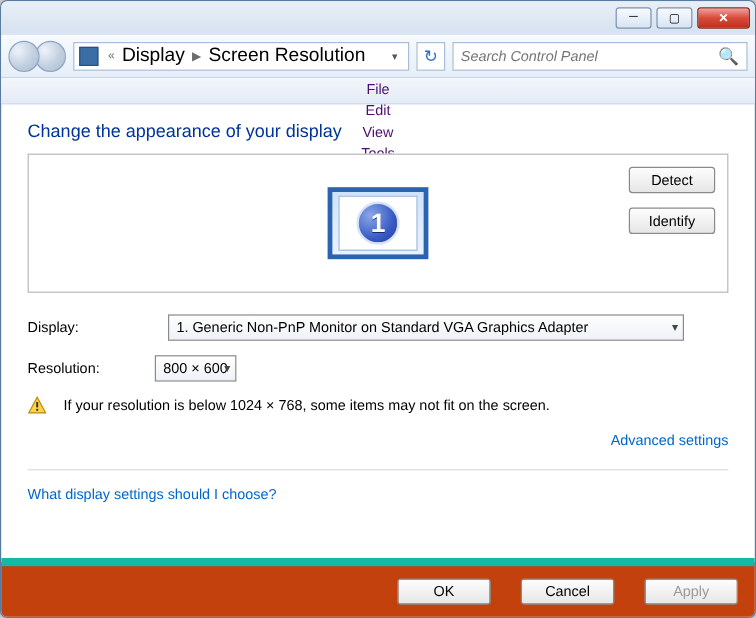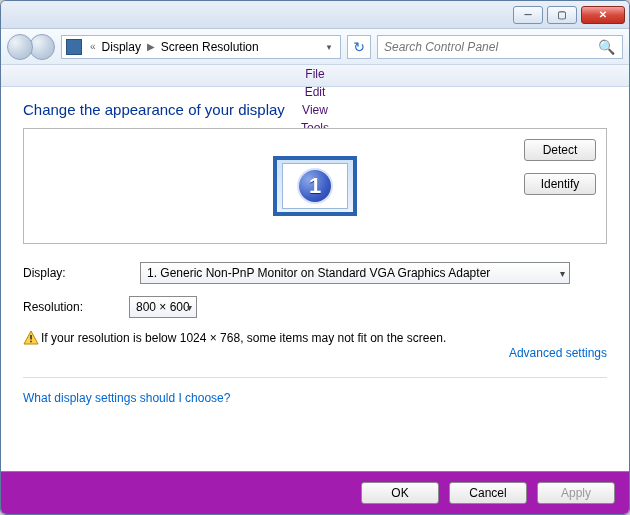--- a/index.html
+++ b/index.html
@@ -15,7 +15,7 @@
   .breadcrumb { flex: 0 0 auto; display: flex; align-items: center; height: 24px; border: 1px solid #a9bdd6; background: #fff; padding: 0 4px; min-width: 280px; }
   .bc-icon { width: 16px; height: 16px; background: #3a6ea5; border: 1px solid #2a5080; margin-right: 4px; }
   .bc-sep { color: #6a6a6a; padding: 0 4px; font-size: 10px; }
-  .bc-item { font-size: 12px; color: #000; padding: 0 2px; }
+  .bc-item { font-size: 16px; color: #000; padding: 0 2px; }
   .bc-drop { width: 14px; text-align: center; font-size: 9px; color: #555; margin-left: auto; }
   .refresh { width: 24px; height: 24px; border: 1px solid #a9bdd6; background: #fff; display: flex; align-items: center; justify-content: center; color: #2a6fc7; font-size: 14px; }
   .searchbox { flex: 1; height: 24px; border: 1px solid #a9bdd6; background: #fff; display: flex; align-items: center; padding: 0 6px; }

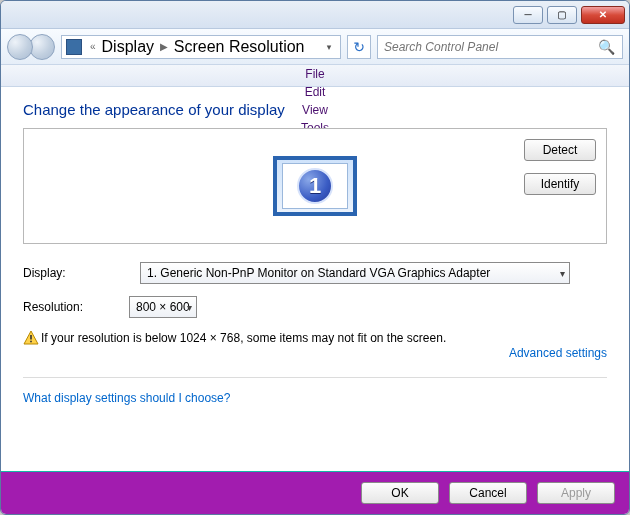--- a/index.html
+++ b/index.html
@@ -38,7 +38,7 @@
   .combo::after { content: "▾"; position: absolute; right: 4px; font-size: 10px; color: #444; }
   .combo.long { width: 430px; margin-left: 11px; }
   .combo.short { width: 68px; }
-  .warnrow { display: flex; align-items: center; gap: 2px; font-size: 12px; }
+  .warnrow { display: flex; align-items: center; gap: 14px; font-size: 12px; margin-bottom: 14px; }
   .warnicon { width: 16px; height: 16px; }
   .warnicon svg { display: block; }
   .advrow { text-align: right; font-size: 12px; border-bottom: 1px solid #dcdcdc; padding-bottom: 17px; margin-bottom: 8px; }

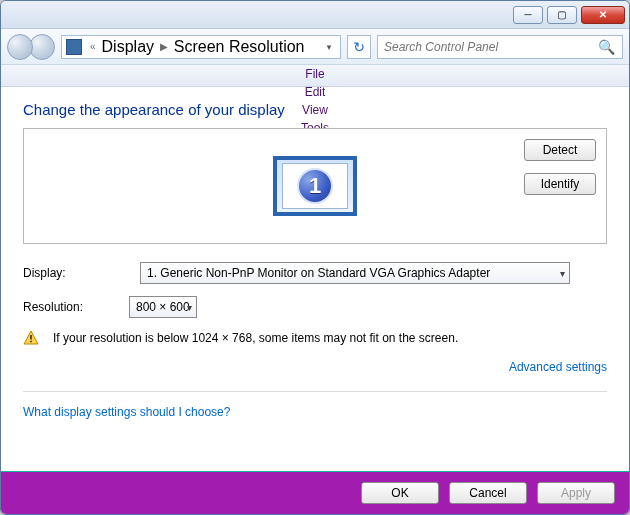--- a/index.html
+++ b/index.html
@@ -44,7 +44,7 @@
   .advrow { text-align: right; font-size: 12px; border-bottom: 1px solid #dcdcdc; padding-bottom: 17px; margin-bottom: 8px; }
   .advrow a, .linkslist a { color: #0066cc; text-decoration: none; cursor: pointer; }
   .linkslist { font-size: 12px; line-height: 2; }
-  .bottombar { border-top: 1px solid #14b8a6; padding: 10px 14px; display: flex; justify-content: flex-end; gap: 10px; background: #a21caf; border-bottom-left-radius: 5px; border-bottom-right-radius: 5px; }
+  .bottombar { border-top: 7px solid #14b8a6; padding: 10px 14px; display: flex; justify-content: flex-end; gap: 25px; background: #c2410c; border-bottom-left-radius: 5px; border-bottom-right-radius: 5px; }
   .bottombar .btn7 { min-width: 78px; }
 </style>
 </head>

